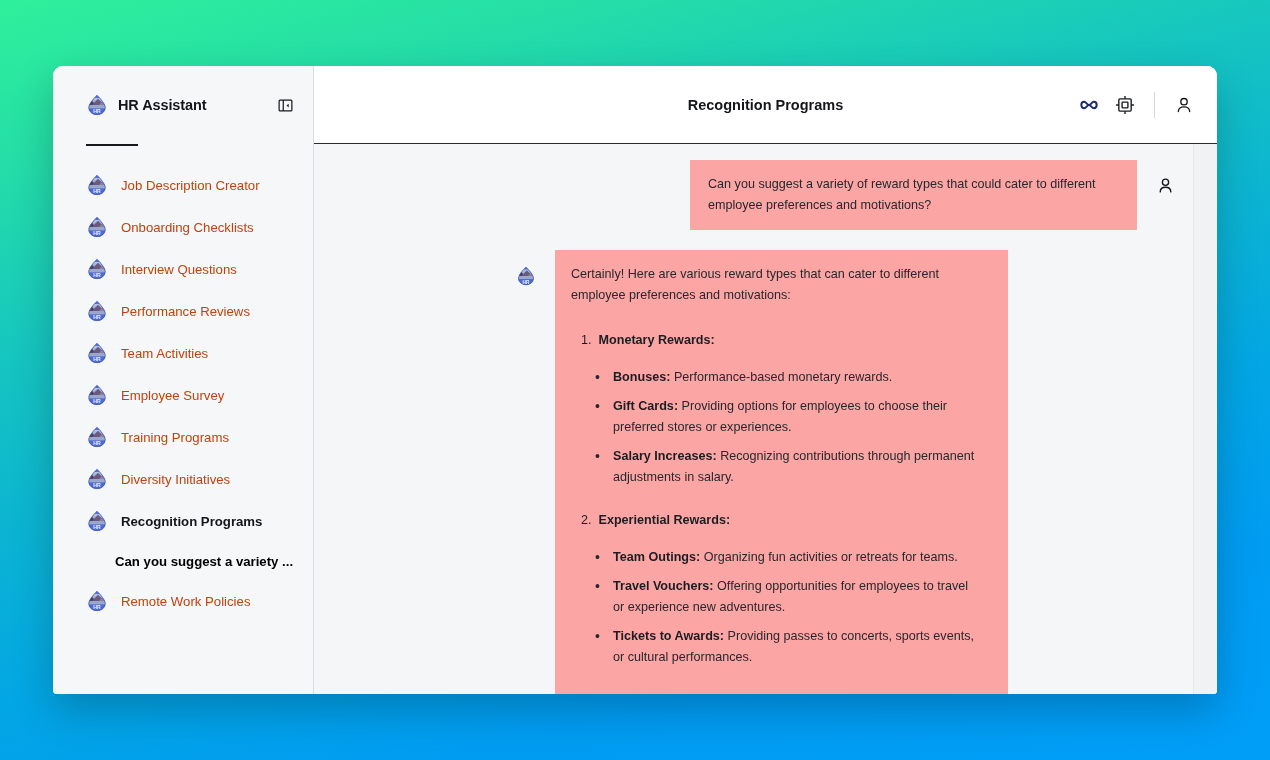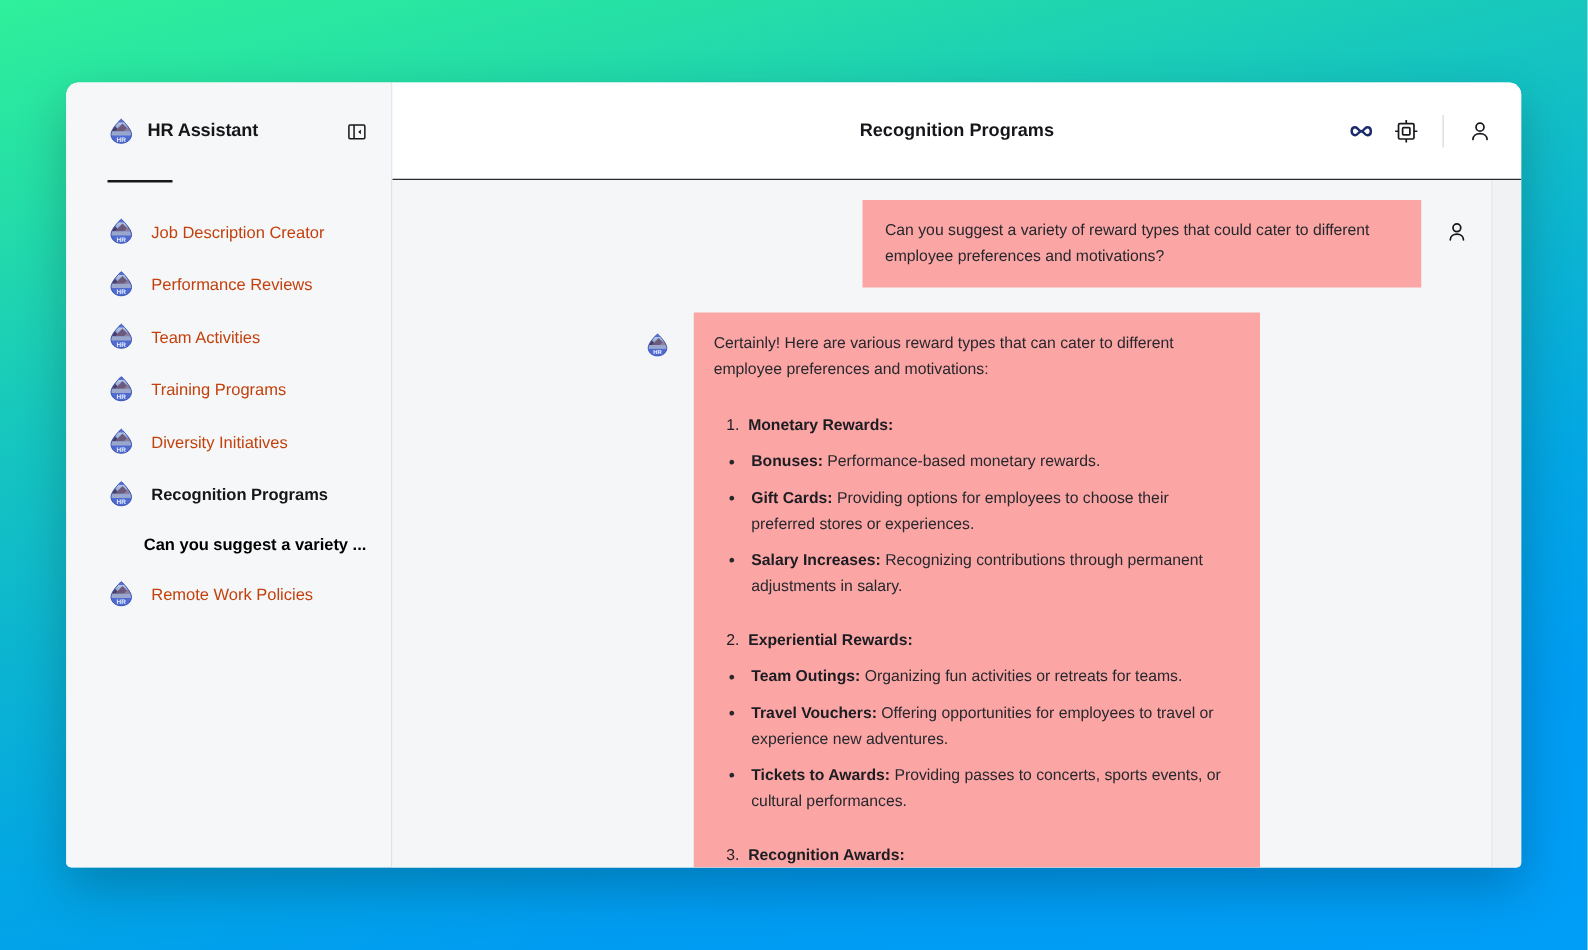--- a/index.html
+++ b/index.html
@@ -292,6 +292,24 @@
         <span class="nav-label">Job Description Creator</span>
       </div>
 
+      <div class="nav-item">
+        <span class="hr-icon">
+          <svg width="22" height="22" viewBox="0 0 22 22">
+              <g clip-path="url(#dropclip)">
+                <rect x="0" y="0" width="22" height="22" fill="url(#dropg)"></rect>
+                <rect x="0" y="4" width="22" height="7" fill="url(#skyg)"></rect>
+                <path d="M0 11 L5 5.5 L9.5 11 Z" fill="#4a3f63"></path>
+                <path d="M6 11 L12 4.8 L18 11 Z" fill="#6b5a7d"></path>
+                <path d="M13 11 L17.5 6.5 L22 11 Z" fill="#8e7f9b"></path>
+                <rect x="0" y="11" width="22" height="4" fill="#9aa7cc"></rect>
+                <rect x="0" y="14.4" width="22" height="7.6" fill="#4f6ad0"></rect>
+              </g>
+              <path d="M11 1.2 C11 1.2 19.2 9 19.2 13.4 C19.2 17.6 15.6 20.6 11 20.6 C6.4 20.6 2.8 17.6 2.8 13.4 C2.8 9 11 1.2 11 1.2 Z" fill="none" stroke="#3f57b8" stroke-width="0.8"></path>
+              <text x="11" y="19.3" font-size="5.2" font-family="Liberation Sans, sans-serif" font-weight="bold" fill="#e8f0ff" text-anchor="middle">HR</text>
+            </svg>
+        </span>
+        <span class="nav-label">Onboarding Checklists</span>
+      </div>
 
 
       <div class="nav-item">

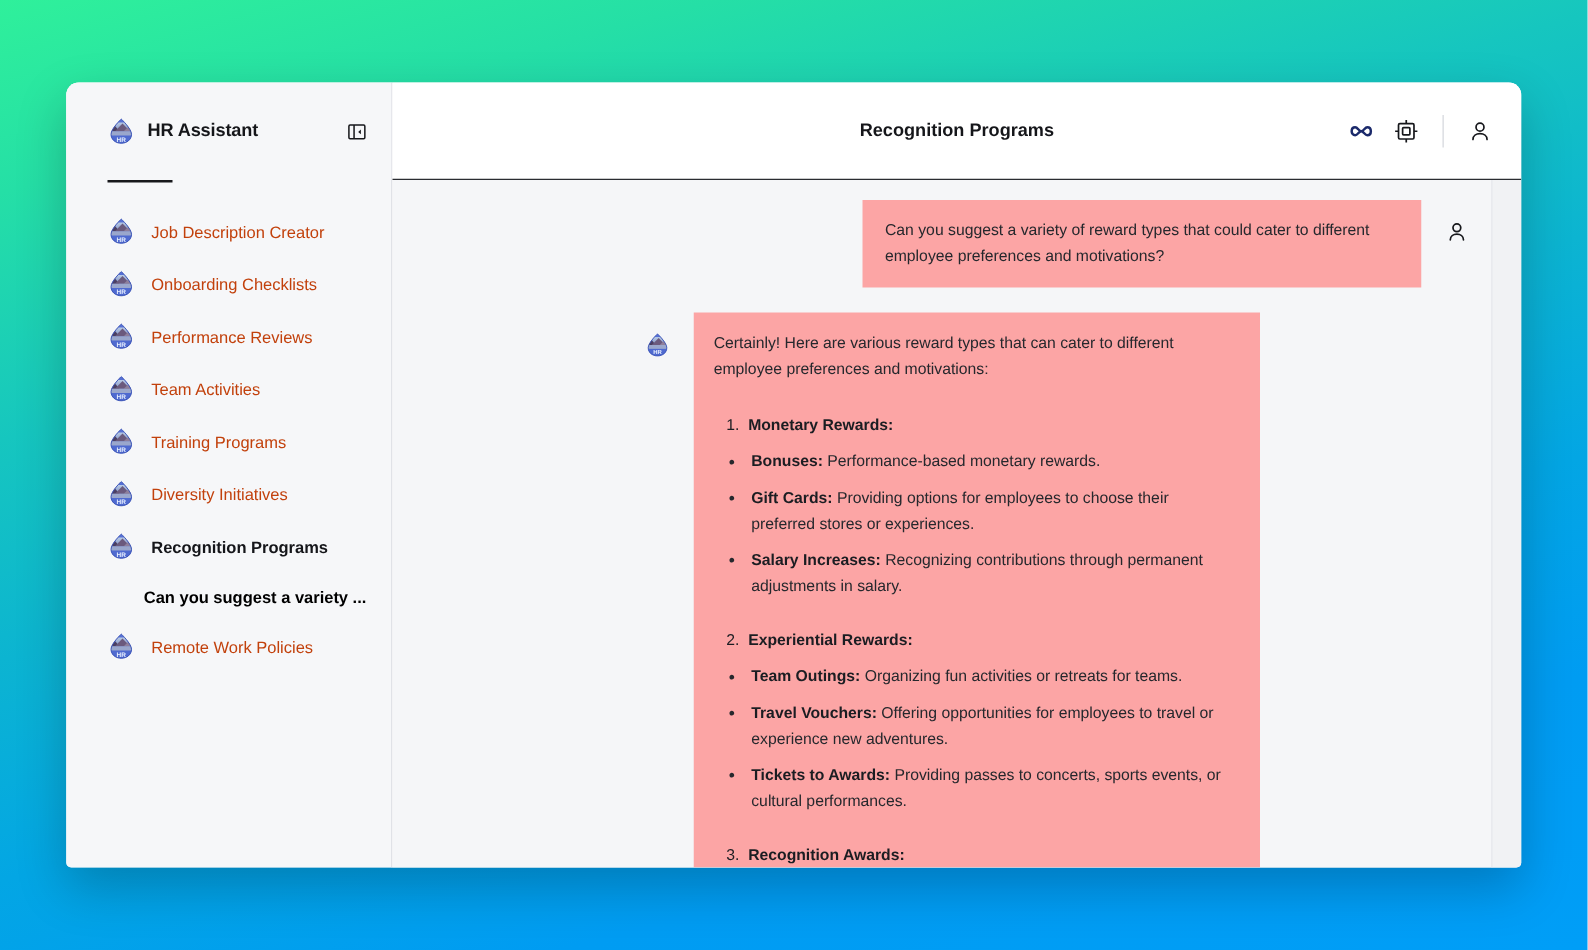--- a/index.html
+++ b/index.html
@@ -311,6 +311,24 @@
         <span class="nav-label">Onboarding Checklists</span>
       </div>
 
+      <div class="nav-item">
+        <span class="hr-icon">
+          <svg width="22" height="22" viewBox="0 0 22 22">
+              <g clip-path="url(#dropclip)">
+                <rect x="0" y="0" width="22" height="22" fill="url(#dropg)"></rect>
+                <rect x="0" y="4" width="22" height="7" fill="url(#skyg)"></rect>
+                <path d="M0 11 L5 5.5 L9.5 11 Z" fill="#4a3f63"></path>
+                <path d="M6 11 L12 4.8 L18 11 Z" fill="#6b5a7d"></path>
+                <path d="M13 11 L17.5 6.5 L22 11 Z" fill="#8e7f9b"></path>
+                <rect x="0" y="11" width="22" height="4" fill="#9aa7cc"></rect>
+                <rect x="0" y="14.4" width="22" height="7.6" fill="#4f6ad0"></rect>
+              </g>
+              <path d="M11 1.2 C11 1.2 19.2 9 19.2 13.4 C19.2 17.6 15.6 20.6 11 20.6 C6.4 20.6 2.8 17.6 2.8 13.4 C2.8 9 11 1.2 11 1.2 Z" fill="none" stroke="#3f57b8" stroke-width="0.8"></path>
+              <text x="11" y="19.3" font-size="5.2" font-family="Liberation Sans, sans-serif" font-weight="bold" fill="#e8f0ff" text-anchor="middle">HR</text>
+            </svg>
+        </span>
+        <span class="nav-label">Interview Questions</span>
+      </div>
 
       <div class="nav-item">
         <span class="hr-icon">

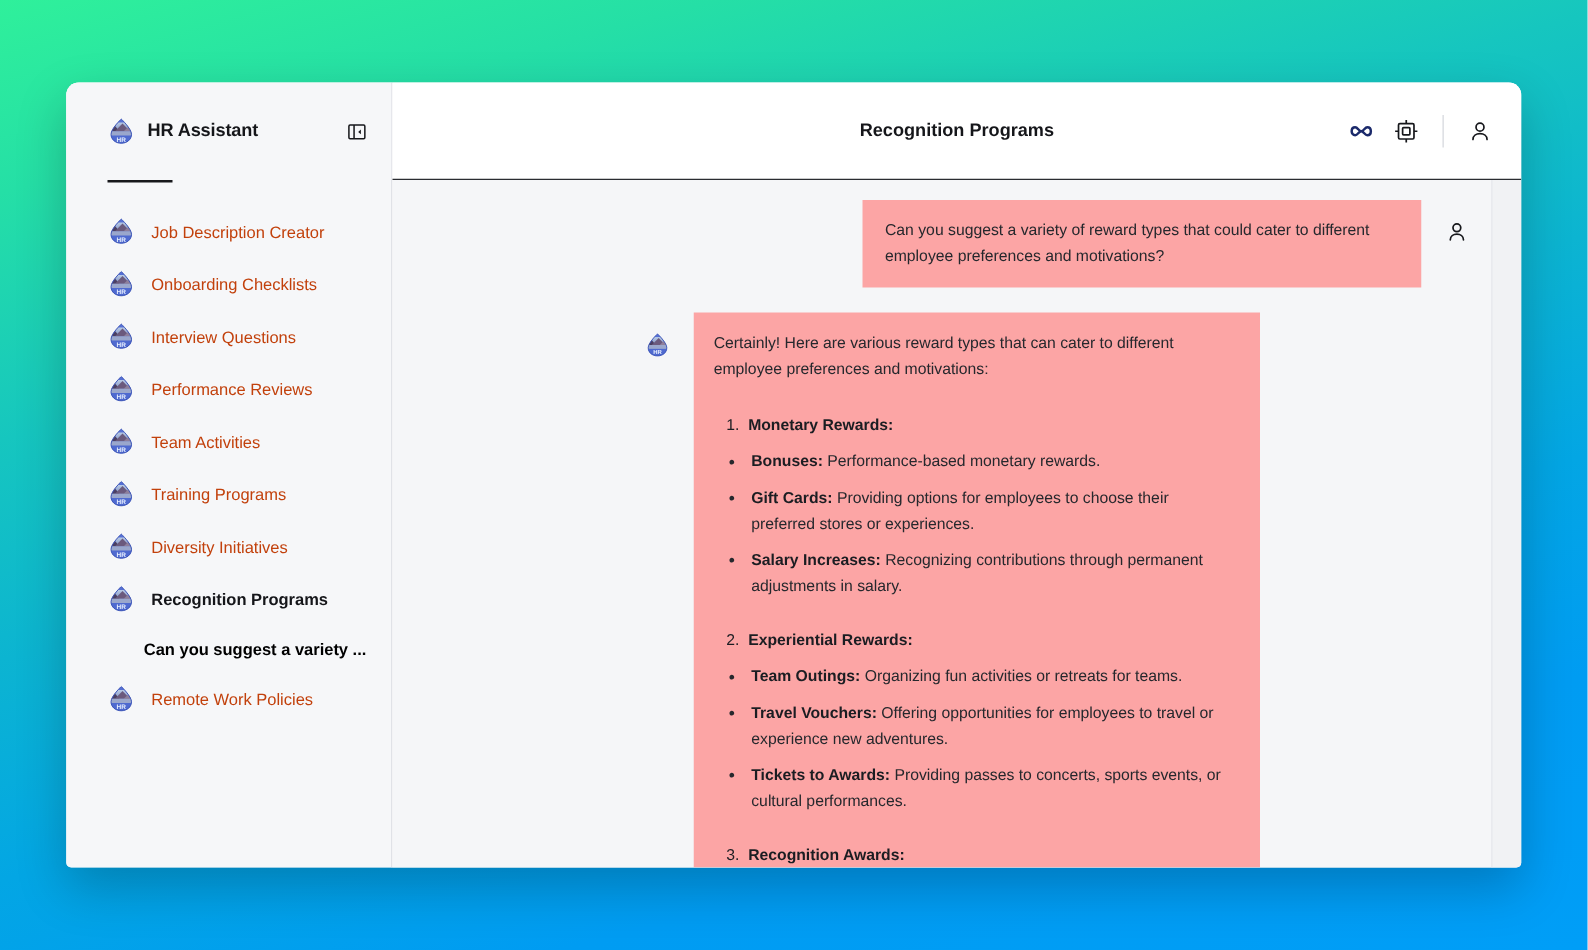--- a/index.html
+++ b/index.html
@@ -190,7 +190,7 @@
     margin-bottom: 8px;
   }
   .sec-num { font-weight: normal; }
-  ul.bullets { list-style: none; margin: 4px; padding: 0; }
+  ul.bullets { list-style: none; margin: 16px; padding: 0; }
   ul.bullets > li {
     font-size: 12.6px;
     line-height: 21px;

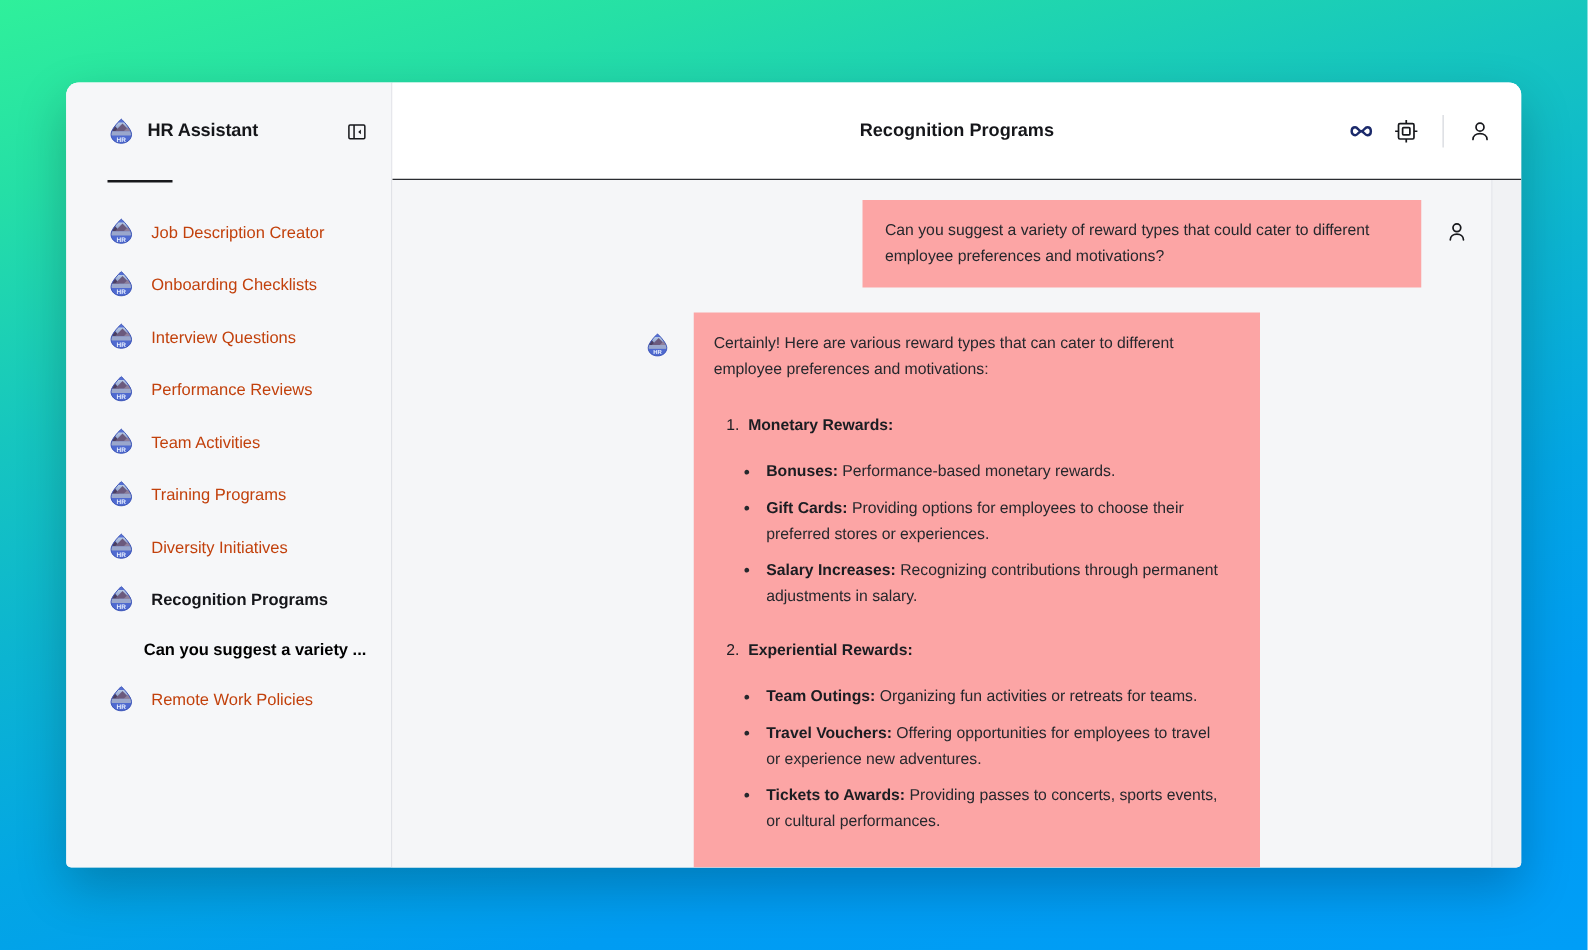--- a/index.html
+++ b/index.html
@@ -368,6 +368,24 @@
         <span class="nav-label">Team Activities</span>
       </div>
 
+      <div class="nav-item">
+        <span class="hr-icon">
+          <svg width="22" height="22" viewBox="0 0 22 22">
+              <g clip-path="url(#dropclip)">
+                <rect x="0" y="0" width="22" height="22" fill="url(#dropg)"></rect>
+                <rect x="0" y="4" width="22" height="7" fill="url(#skyg)"></rect>
+                <path d="M0 11 L5 5.5 L9.5 11 Z" fill="#4a3f63"></path>
+                <path d="M6 11 L12 4.8 L18 11 Z" fill="#6b5a7d"></path>
+                <path d="M13 11 L17.5 6.5 L22 11 Z" fill="#8e7f9b"></path>
+                <rect x="0" y="11" width="22" height="4" fill="#9aa7cc"></rect>
+                <rect x="0" y="14.4" width="22" height="7.6" fill="#4f6ad0"></rect>
+              </g>
+              <path d="M11 1.2 C11 1.2 19.2 9 19.2 13.4 C19.2 17.6 15.6 20.6 11 20.6 C6.4 20.6 2.8 17.6 2.8 13.4 C2.8 9 11 1.2 11 1.2 Z" fill="none" stroke="#3f57b8" stroke-width="0.8"></path>
+              <text x="11" y="19.3" font-size="5.2" font-family="Liberation Sans, sans-serif" font-weight="bold" fill="#e8f0ff" text-anchor="middle">HR</text>
+            </svg>
+        </span>
+        <span class="nav-label">Employee Survey</span>
+      </div>
 
       <div class="nav-item">
         <span class="hr-icon">

